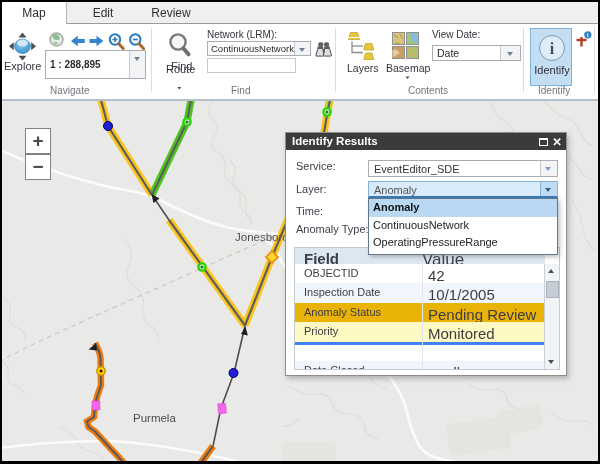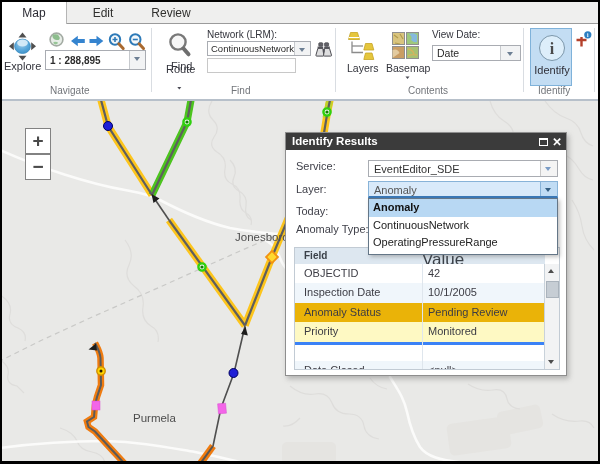--- a/index.html
+++ b/index.html
@@ -148,7 +148,7 @@
   </svg>
 
   <div class="rlabel" style="left:4px;top:60px;">Explore</div>
-  <div class="combo" style="left:45px;top:50px;width:101px;height:20px;">
+  <div class="combo" style="left:45px;top:50px;width:101px;height:29px;">
     <div class="tx" style="font-size:10px;color:#2d2d2d;font-weight:bold;">1 : 288,895</div>
     <div class="cbtn">
         <div class="dar"></div>

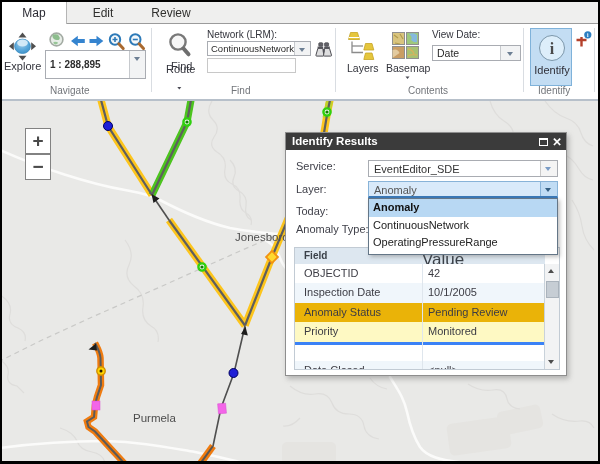--- a/index.html
+++ b/index.html
@@ -279,7 +279,7 @@
     </div>
     <div class="plabel" style="top:27px;">Service:</div>
     <div class="plabel" style="top:50px;">Layer:</div>
-    <div class="plabel" style="top:72px;">Today:</div>
+    <div class="plabel" style="top:72px;">Time:</div>
     <div class="plabel" style="top:90px;">Anomaly Type:</div>
     <div class="pcombo" style="top:27px;">
       <div class="tx">EventEditor_SDE</div>

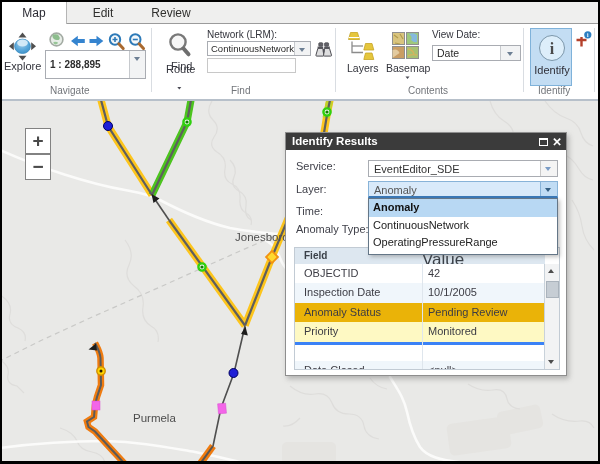--- a/index.html
+++ b/index.html
@@ -46,7 +46,7 @@
 .trow .c1{position:absolute;left:9px;top:3px;font-size:11px;color:#3c3c44;white-space:nowrap;}
 .trow .c2{position:absolute;left:133px;top:3px;font-size:11px;color:#3c3c44;white-space:nowrap;}
 #thead{position:absolute;left:0;top:0;width:250px;height:16px;background:#dde7f0;border-bottom:1px solid #c2cbd4;}
-#thead .c1{position:absolute;left:9px;top:2px;font-size:10px;font-weight:bold;color:#3a4048;}
+#thead .c1{position:absolute;left:9px;top:2px;font-size:15px;font-weight:bold;color:#3a4048;}
 #thead .c2{position:absolute;left:127px;top:2px;font-size:17px;font-weight:normal;color:#3a4048;}
 #tdiv{position:absolute;left:127px;top:0;bottom:0;width:1px;background:#dfe6ed;}
 #scroll{position:absolute;right:0;top:16px;bottom:0;width:14px;background:#f2f3f4;border-left:1px solid #c9d2da;}

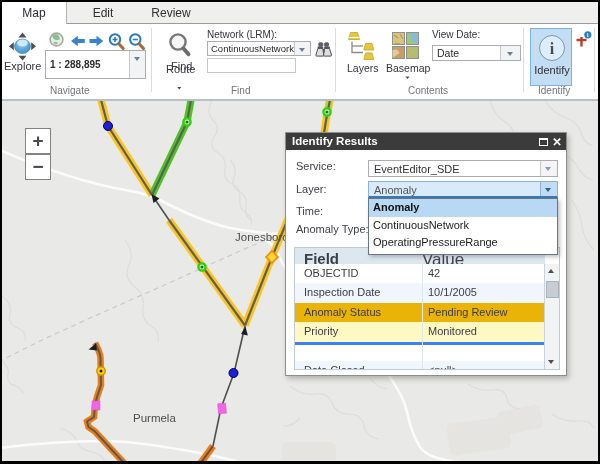--- a/index.html
+++ b/index.html
@@ -44,7 +44,7 @@
   border:1px solid #c2cbd4;box-sizing:border-box;background:#fff;}
 .trow{position:absolute;left:0;width:250px;height:19.4px;border-bottom:3px solid #3b82f6;}
 .trow .c1{position:absolute;left:9px;top:3px;font-size:11px;color:#3c3c44;white-space:nowrap;}
-.trow .c2{position:absolute;left:133px;top:3px;font-size:11px;color:#3c3c44;white-space:nowrap;}
+.trow .c2{position:absolute;left:133px;top:3px;font-size:15px;color:#3c3c44;white-space:nowrap;}
 #thead{position:absolute;left:0;top:0;width:250px;height:16px;background:#dde7f0;border-bottom:1px solid #c2cbd4;}
 #thead .c1{position:absolute;left:9px;top:2px;font-size:15px;font-weight:bold;color:#3a4048;}
 #thead .c2{position:absolute;left:127px;top:2px;font-size:17px;font-weight:normal;color:#3a4048;}

